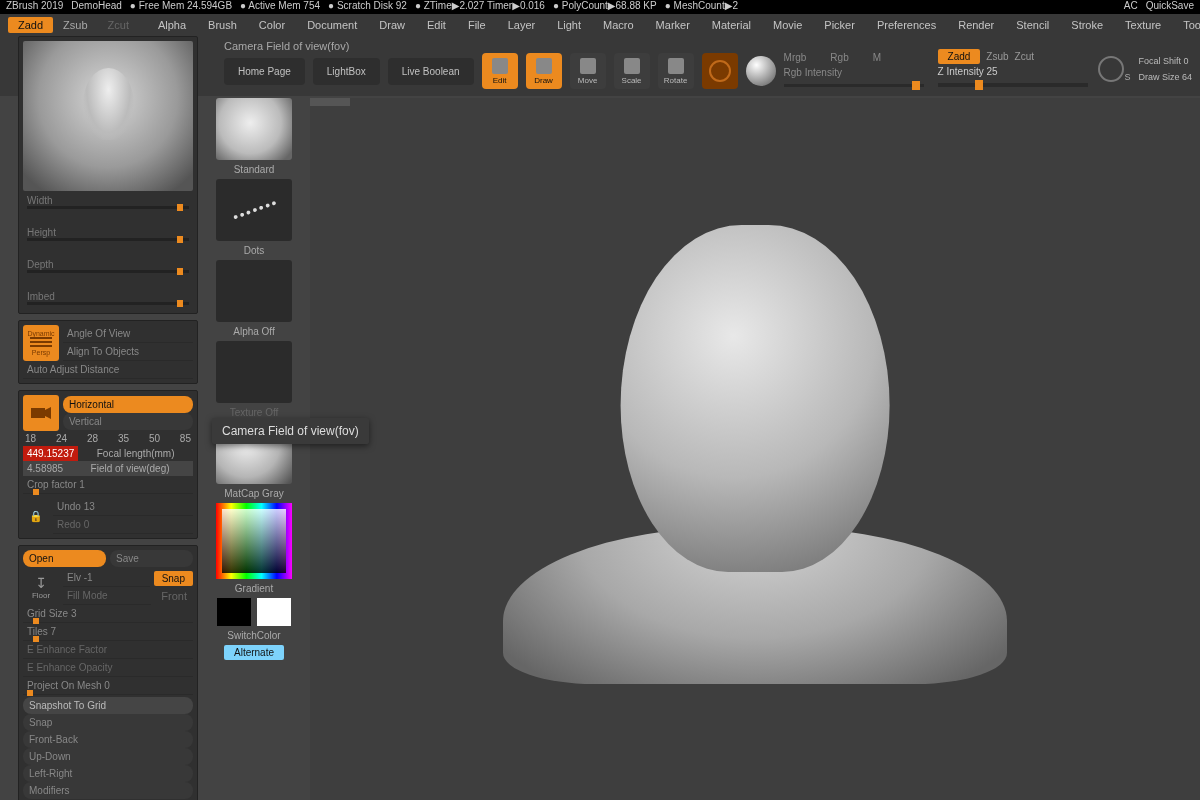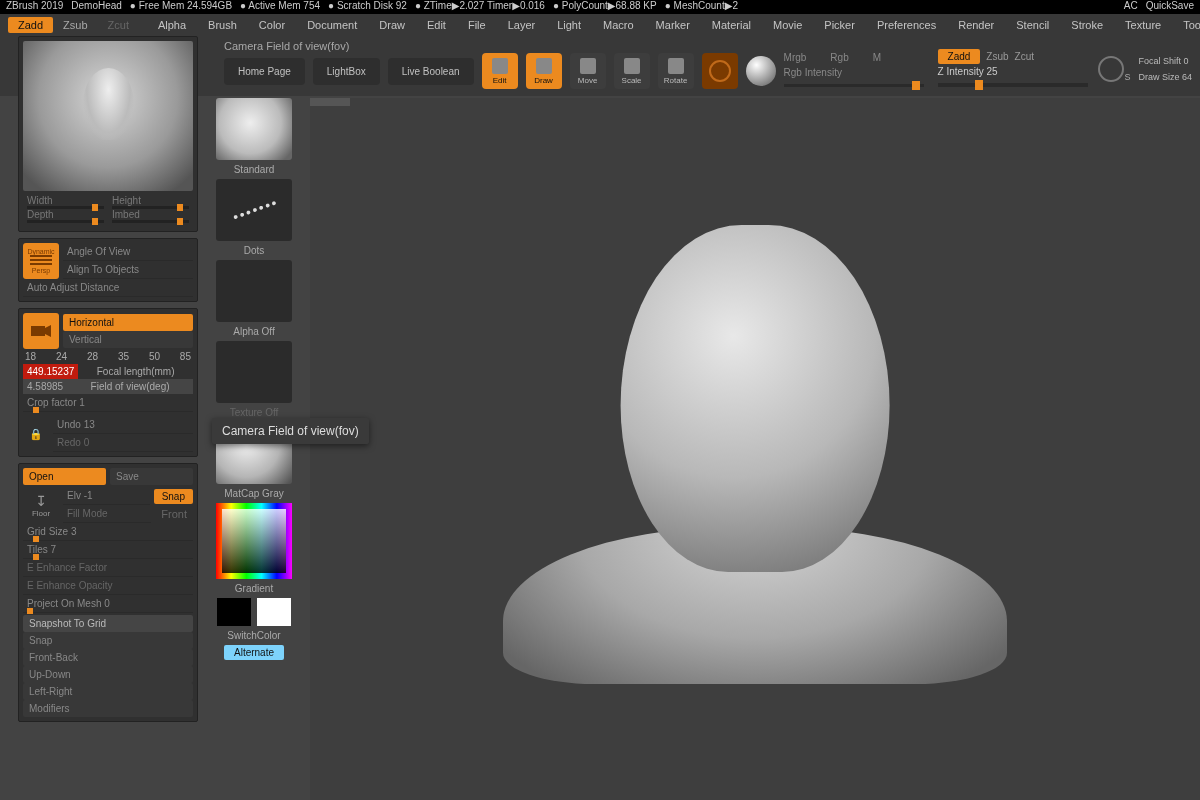--- a/index.html
+++ b/index.html
@@ -46,7 +46,7 @@
 .panel { background:#303030; border:1px solid #222; border-radius:2px; padding:4px; }
 .thumb { width:100%; height:150px; background:radial-gradient(circle at 50% 38%, #d8d8d8, #9a9a9a 55%, #555 90%); border-radius:2px; position:relative; }
 .thumb::after { content:""; position:absolute; left:35%; top:18%; width:30%; height:48%; background:radial-gradient(ellipse at 50% 30%, #eee, #bbb 60%, transparent 75%); border-radius:50% 50% 40% 40%; }
-.sliders2 { display:grid; grid-template-columns:1fr 1fr; gap:0 8px; font-size:10px; color:#777; padding:4px;}
+.sliders2 { display:grid; grid-template-columns:1fr; gap:18px 8px; font-size:10px; color:#777; padding:4px;}
 .sliders2 .s { height:14px; position:relative; }
 .sliders2 .s .bar { position:absolute; bottom:0; left:0; right:0; height:3px; background:#222;}
 .sliders2 .s .k { position:absolute; bottom:-2px; right:6px; width:6px; height:7px; background:#ec8a1f;}

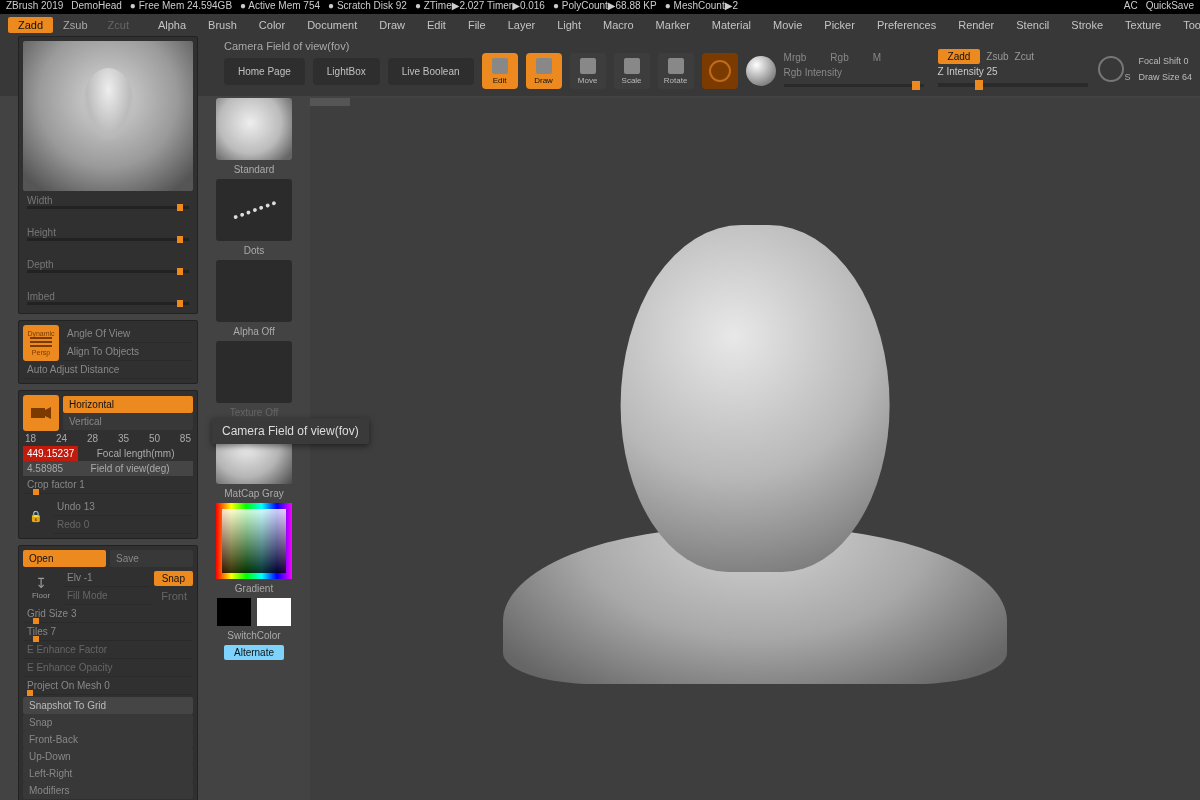--- a/index.html
+++ b/index.html
@@ -54,7 +54,7 @@
 .dynsq .lines { width:22px; height:12px; background:repeating-linear-gradient(#7a3a00 0 2px, transparent 2px 4px); }
 .camsq { width:36px; height:36px; background:#ec8a1f; border-radius:3px; display:flex; align-items:center; justify-content:center; }
 .row { display:flex; align-items:center; gap:4px; }
-.fullbtn { width:100%; text-align:left; padding:3px 6px; font-size:10px; border-radius:2px; }
+.fullbtn { width:100%; text-align:left; padding:3px 6px; font-size:10px; border-radius:8px; }
 .fullbtn.orange { background:#ec8a1f; color:#111; }
 .fullbtn.dim { background:#383838; color:#888; }
 .focalnums { display:flex; justify-content:space-between; font-size:10px; color:#aaa; padding:2px 2px; }

